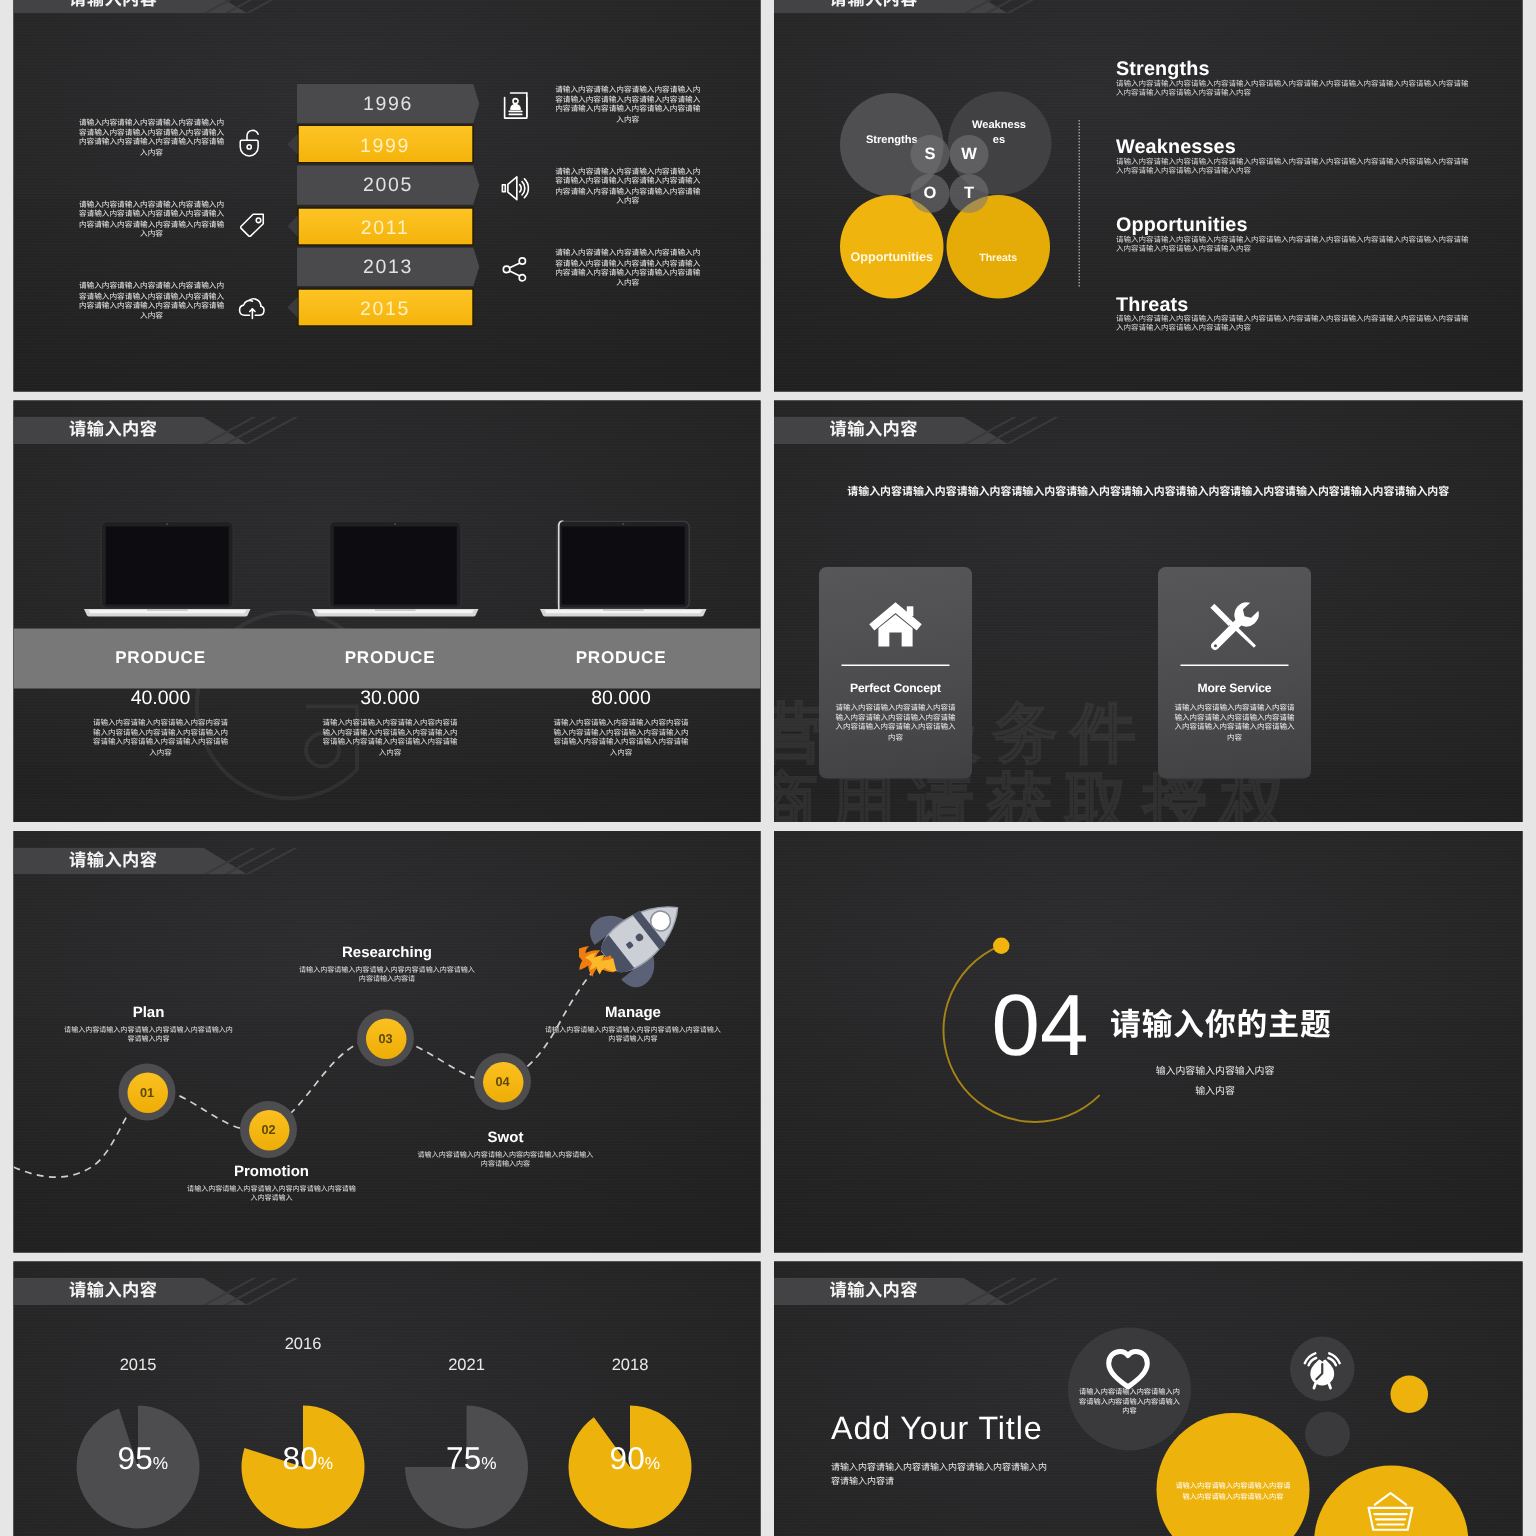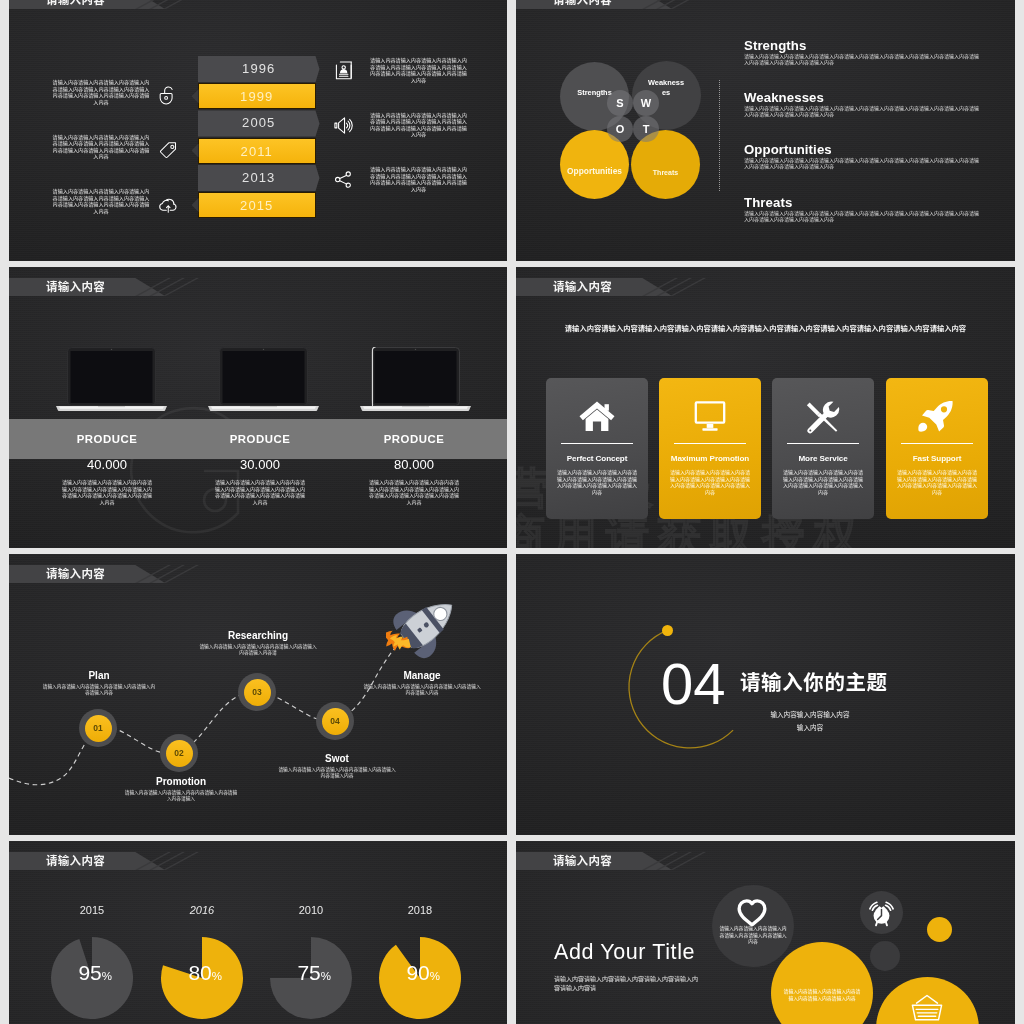--- a/index.html
+++ b/index.html
@@ -274,16 +274,6 @@
         <div class="ttl" style="top:76px;">Perfect Concept</div>
         <div class="bd cn" style="top:91px;left:9px;width:84px;">请输入内容请输入内容请输入内容请输入内容请输入内容请输入内容请输入内容请输入内容请输入内容请输入内容</div>
       </div>
-      <div class="card y" style="left:143px;top:111px;width:102px;height:141px;">
-        <div class="ic" style="top:22px;"><svg width="40" height="34" viewBox="0 0 40 34">
-            <rect x="5.8" y="2.4" width="28.4" height="20.2" rx="0.8" fill="none" stroke="#ffffff" stroke-width="2.3"></rect>
-            <rect x="16.7" y="24.0" width="6.6" height="3.9" fill="#ffffff"></rect>
-            <rect x="12.4" y="28.2" width="15.2" height="2.5" rx="0.6" fill="#ffffff"></rect>
-          </svg></div>
-        <div class="line" style="top:64.5px;left:15px;width:72px;"></div>
-        <div class="ttl" style="top:76px;">Maximum Promotion</div>
-        <div class="bd cn" style="top:91px;left:9px;width:84px;">请输入内容请输入内容请输入内容请输入内容请输入内容请输入内容请输入内容请输入内容请输入内容请输入内容</div>
-      </div>
       <div class="card g" style="left:256px;top:111px;width:102px;height:141px;">
         <div class="ic" style="top:22px;"><svg width="36" height="34" viewBox="0 0 36 34">
             <g fill="#fff">

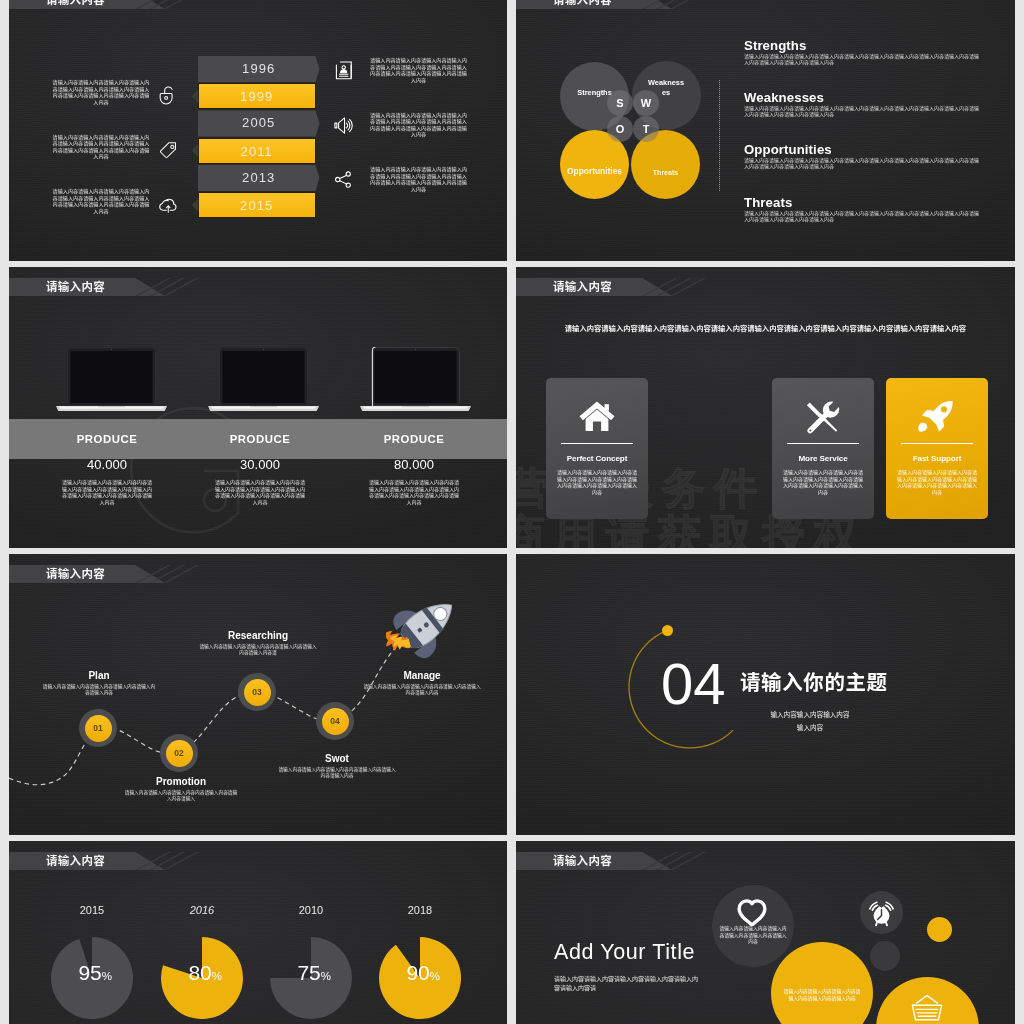--- a/index.html
+++ b/index.html
@@ -289,16 +289,6 @@
         <div class="ttl" style="top:76px;">More Service</div>
         <div class="bd cn" style="top:91px;left:9px;width:84px;">请输入内容请输入内容请输入内容请输入内容请输入内容请输入内容请输入内容请输入内容请输入内容请输入内容</div>
       </div>
-      <div class="card y" style="left:370px;top:111px;width:102px;height:141px;">
-        <div class="ic" style="top:22px;"><svg width="40" height="34" viewBox="0 0 40 34">
-            <path d="M35.8 1.2c-5.3-.6-11.5 1.6-15.7 6.1l-3.4 3.6-5.6-.9a2 2 0 0 0-1.8.6L5 15.4l7.3 2.4 7 6.6 2.8 7.1 4.3-4.1a2 2 0 0 0 .6-1.8l-1-5.5 3.6-3.4c4.6-4.3 6.6-10.6 5.9-15.9zM27 12.4a3.1 3.1 0 1 1 0-6.2 3.1 3.1 0 0 1 0 6.2z" fill="#ffffff"></path>
-            <path d="M2.5 31.6c1.6.2 4.4.2 6.3-1.6 1.9-1.8 1.9-4.3.2-6-1.7-1.7-4.3-1.7-6.1.1-1.9 1.8-1.6 4.7-1.4 6.3z" fill="#ffffff"></path>
-            <path d="M1.2 23.6l4.6-4.4M4.8 27.2l4.6-4.4M8.4 30.8l4.6-4.4" stroke="#ffffff" stroke-width="1.6" fill="none" opacity="0"></path>
-          </svg></div>
-        <div class="line" style="top:64.5px;left:15px;width:72px;"></div>
-        <div class="ttl" style="top:76px;">Fast Support</div>
-        <div class="bd cn" style="top:91px;left:9px;width:84px;">请输入内容请输入内容请输入内容请输入内容请输入内容请输入内容请输入内容请输入内容请输入内容请输入内容</div>
-      </div>
     </div>
   <div class="slide r2 c0" id="sl5">
       <div class="shead">

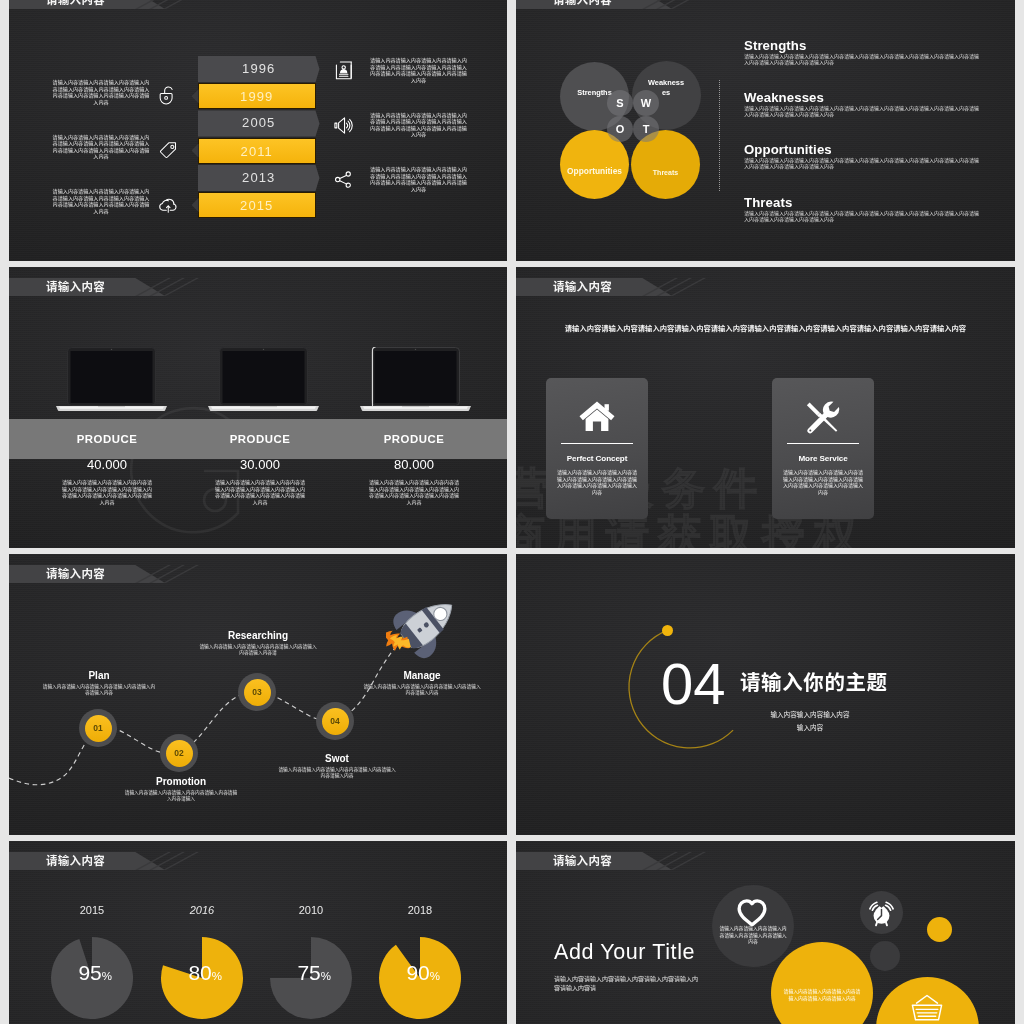--- a/index.html
+++ b/index.html
@@ -361,7 +361,7 @@
         <path d="M 43 43 L 43 2 A 41 41 0 1 1 30.33 4.01 Z" fill="#4d4d4f"></path>
       </svg>
       <div class="s7pct" style="left:45px;top:120px;width:58px;text-align:right;"><span>95</span><em>%</em></div>
-      <div class="s7yr" style="left:153px;top:63px;width:80px;font-style:italic;">2016</div>
+      <div class="s7yr" style="left:153px;top:49px;width:80px;">2016</div>
       <svg width="86" height="86" viewBox="0 0 86 86" style="position:absolute;left:150px;top:94px;">
         <path d="M 43 43 L 43 2 A 41 41 0 1 1 4.01 30.33 Z" fill="#eeb20c"></path>
       </svg>

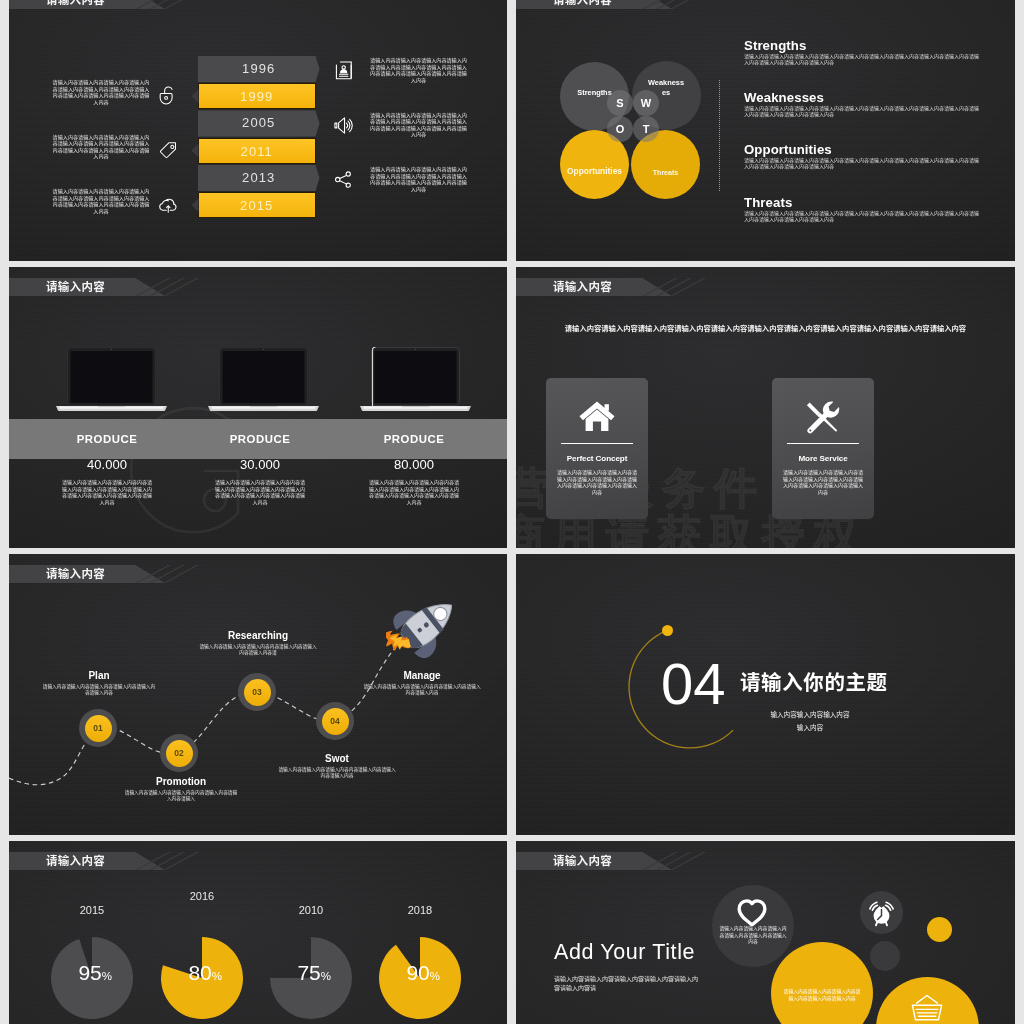--- a/index.html
+++ b/index.html
@@ -366,7 +366,7 @@
         <path d="M 43 43 L 43 2 A 41 41 0 1 1 4.01 30.33 Z" fill="#eeb20c"></path>
       </svg>
       <div class="s7pct" style="left:155px;top:120px;width:58px;text-align:right;"><span>80</span><em>%</em></div>
-      <div class="s7yr" style="left:262px;top:63px;width:80px;">2010</div>
+      <div class="s7yr" style="left:262px;top:63px;width:80px;">2021</div>
       <svg width="86" height="86" viewBox="0 0 86 86" style="position:absolute;left:259px;top:94px;">
         <path d="M 43 43 L 43 2 A 41 41 0 1 1 2.00 43.00 Z" fill="#4d4d4f"></path>
       </svg>

